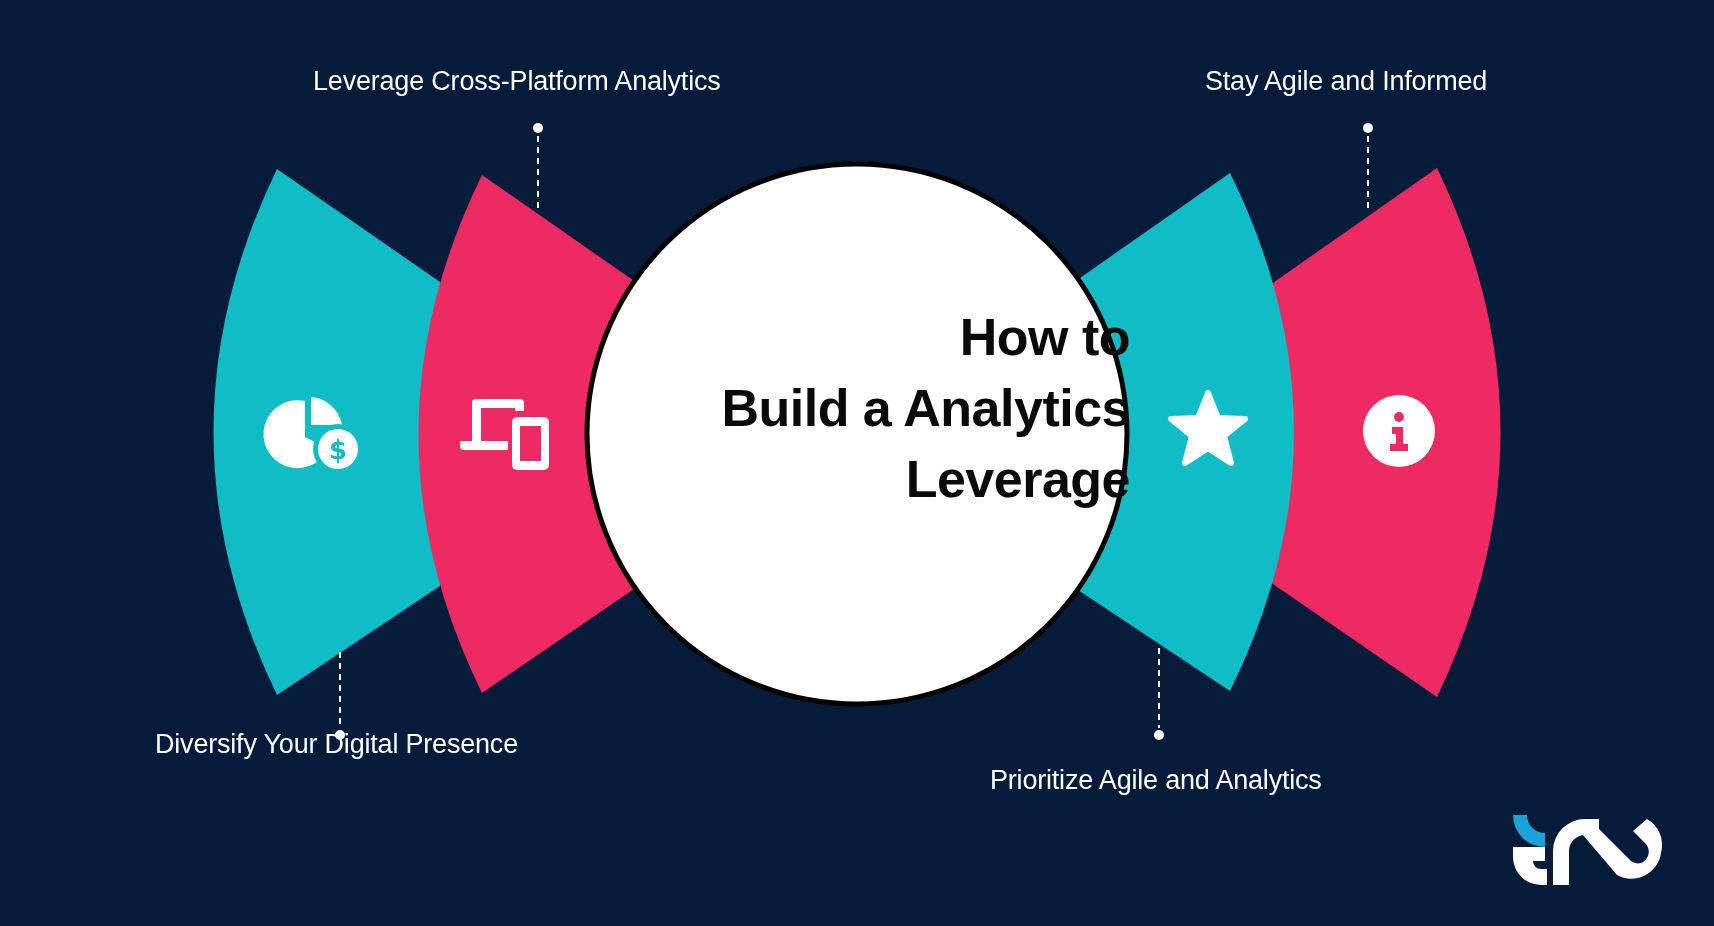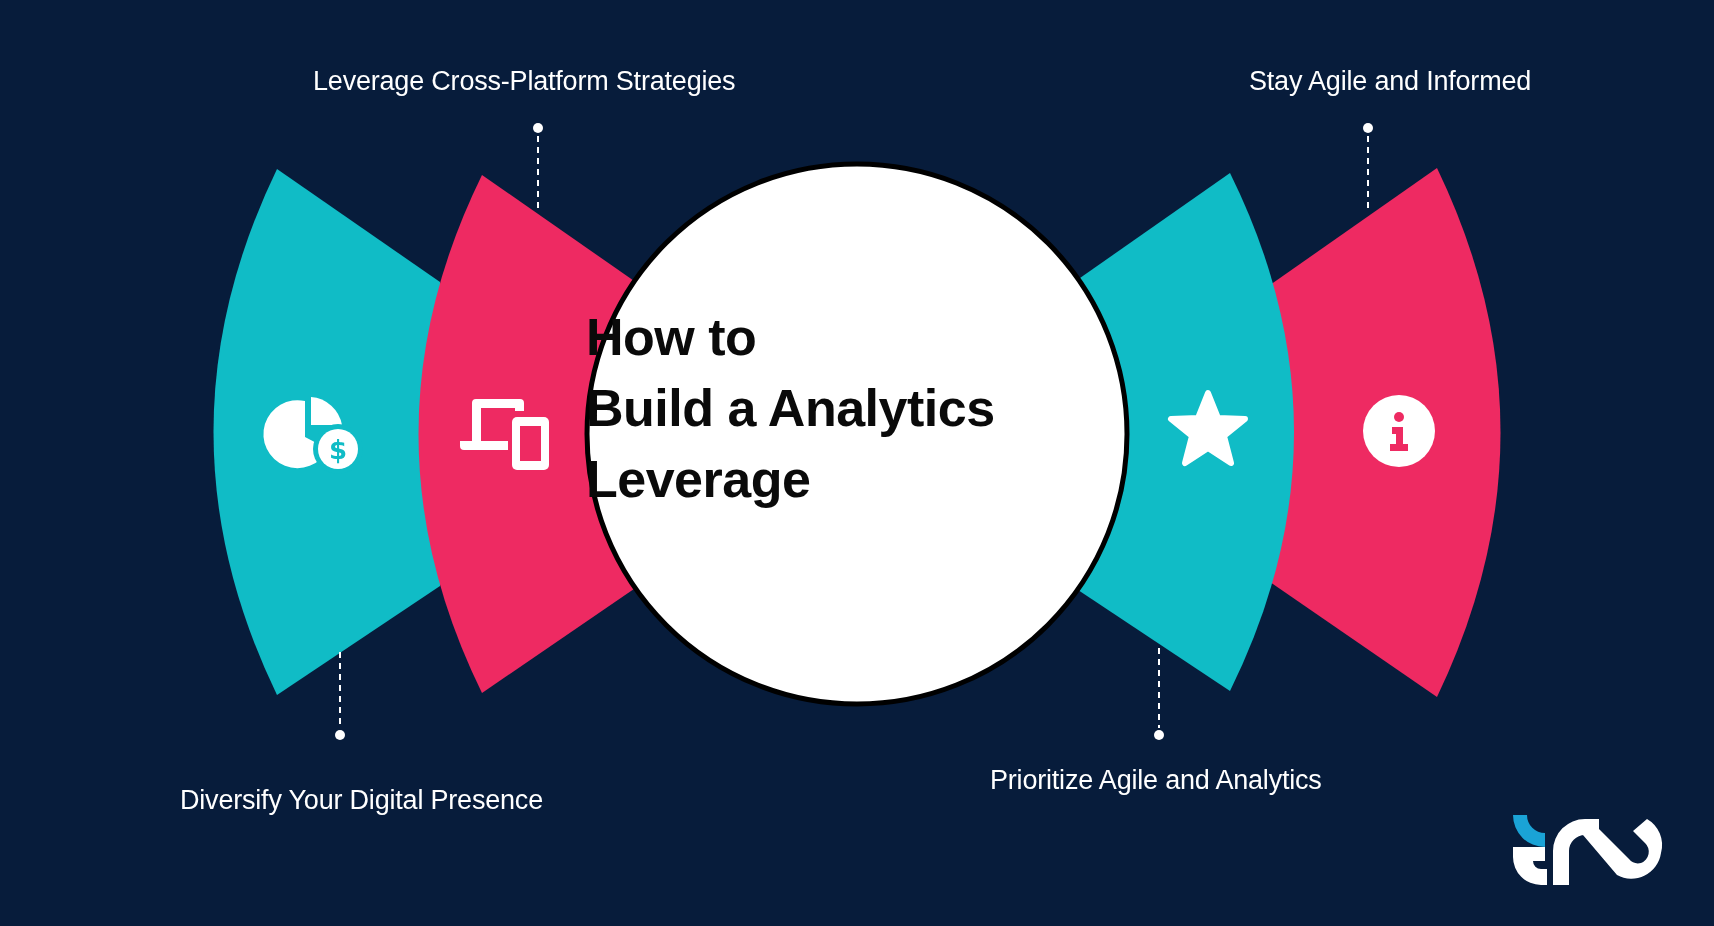--- a/index.html
+++ b/index.html
@@ -106,7 +106,7 @@
   </g>
 </svg>
 
-<div class="label" style="left:313px; top:65px;">Leverage Cross-Platform Strategies</div>
+<div class="label" style="left:313px; top:65px;">Leverage Cross-Platform Analytics</div>
 <div class="label" style="left:1205px; top:65px;margin-left:44px;">Stay Agile and Informed</div>
 <div class="label" style="left:155px; top:784px;margin-left:25px;">Diversify Your Digital Presence</div>
 <div class="label" style="left:990px; top:764px;">Prioritize Agile and Analytics</div>

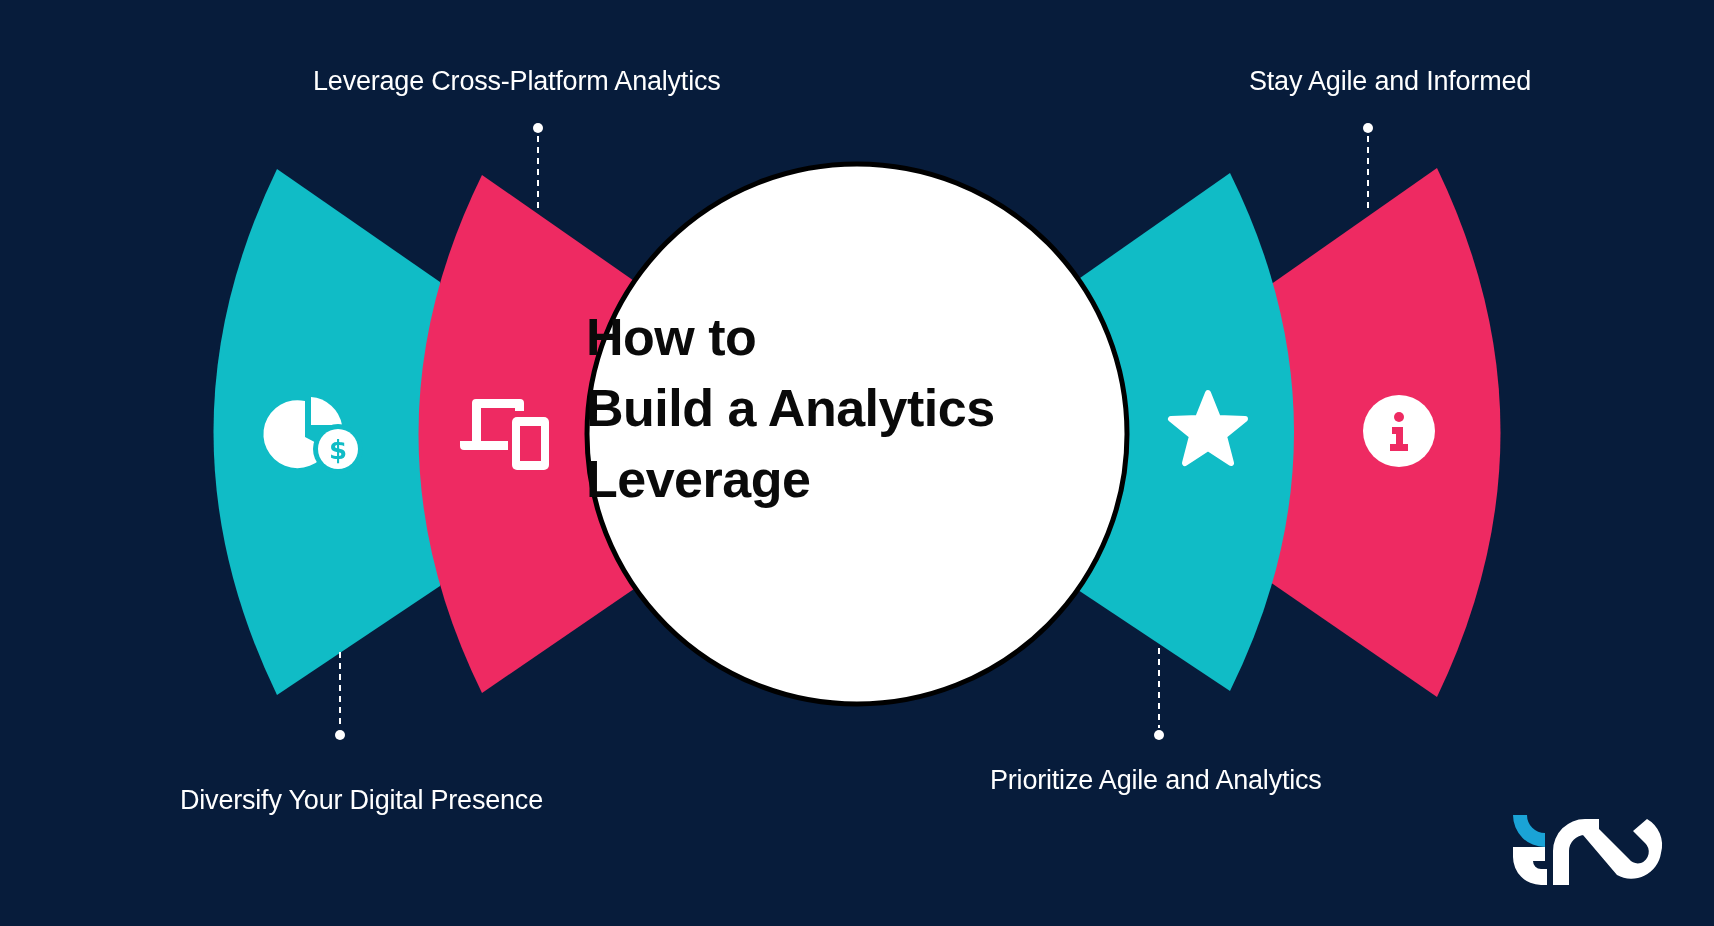--- a/index.html
+++ b/index.html
@@ -107,7 +107,7 @@
 </svg>
 
 <div class="label" style="left:313px; top:65px;">Leverage Cross-Platform Analytics</div>
-<div class="label" style="left:1205px; top:65px;margin-left:44px;">Stay Agile and Informed</div>
+<div class="label" style="left:1205px; top:65px;">Stay Agile and Informed</div>
 <div class="label" style="left:155px; top:784px;margin-left:25px;">Diversify Your Digital Presence</div>
 <div class="label" style="left:990px; top:764px;">Prioritize Agile and Analytics</div>
 

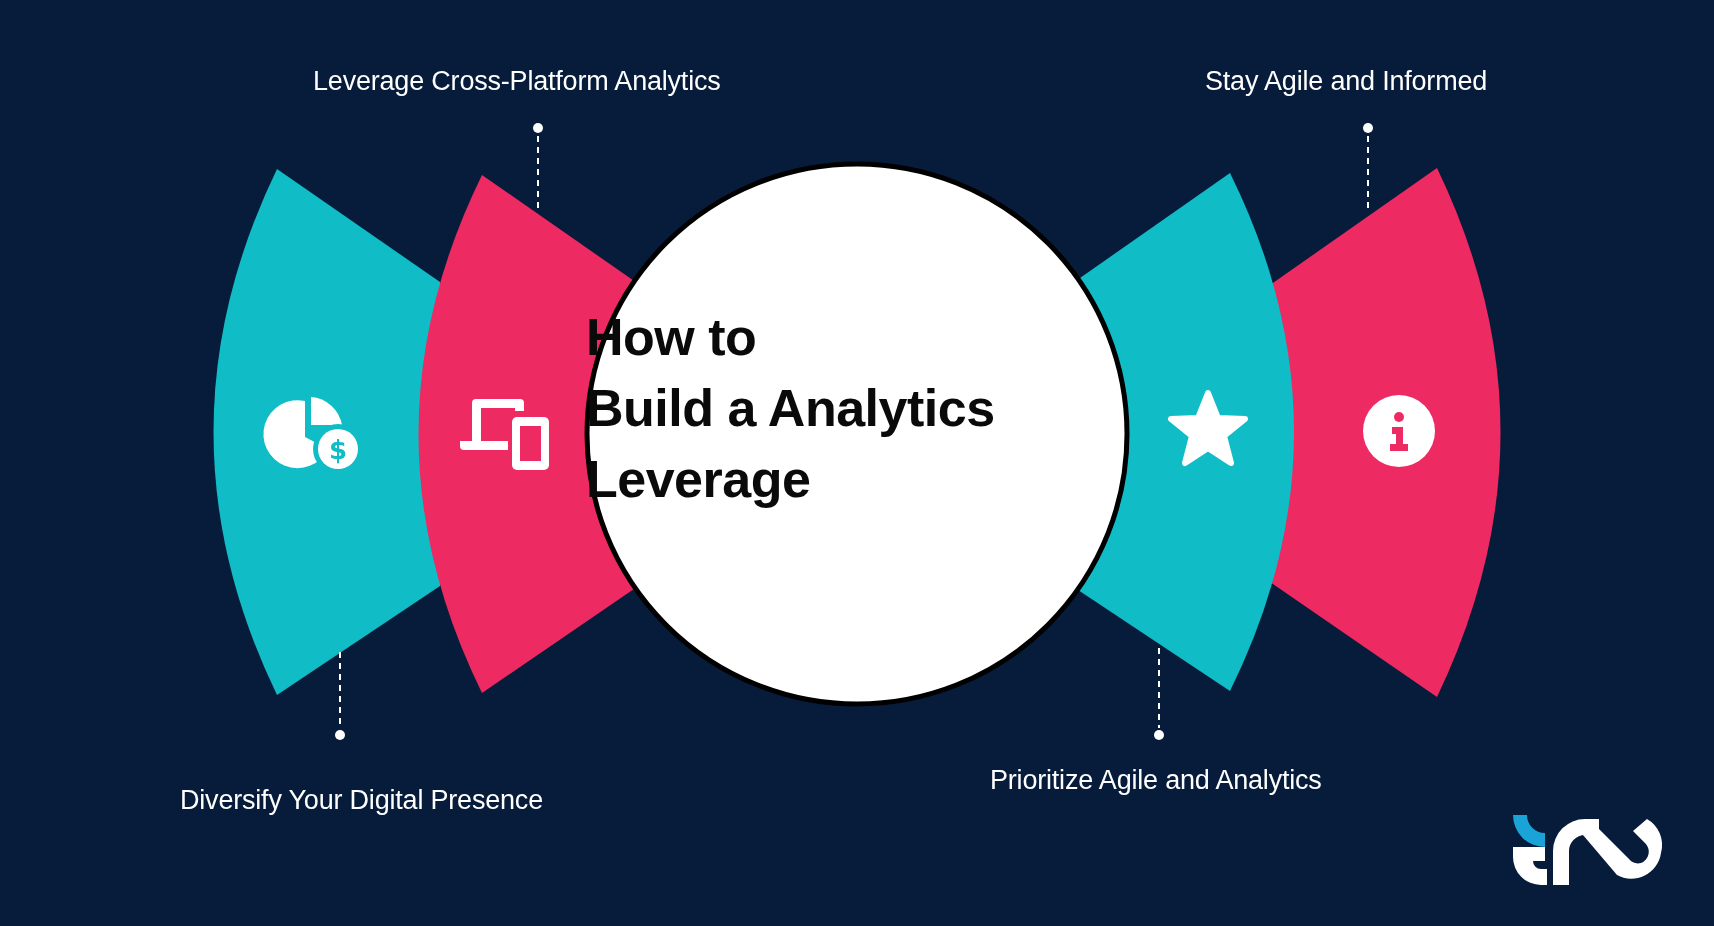--- a/index.html
+++ b/index.html
@@ -21,7 +21,7 @@
   .title {
     position: absolute;
     left: 586px; top: 302px; width: 544px;
-    text-align: left;
+    text-align: right;
     color: #0a0a0a;
     font-weight: bold;
     font-size: 52px;

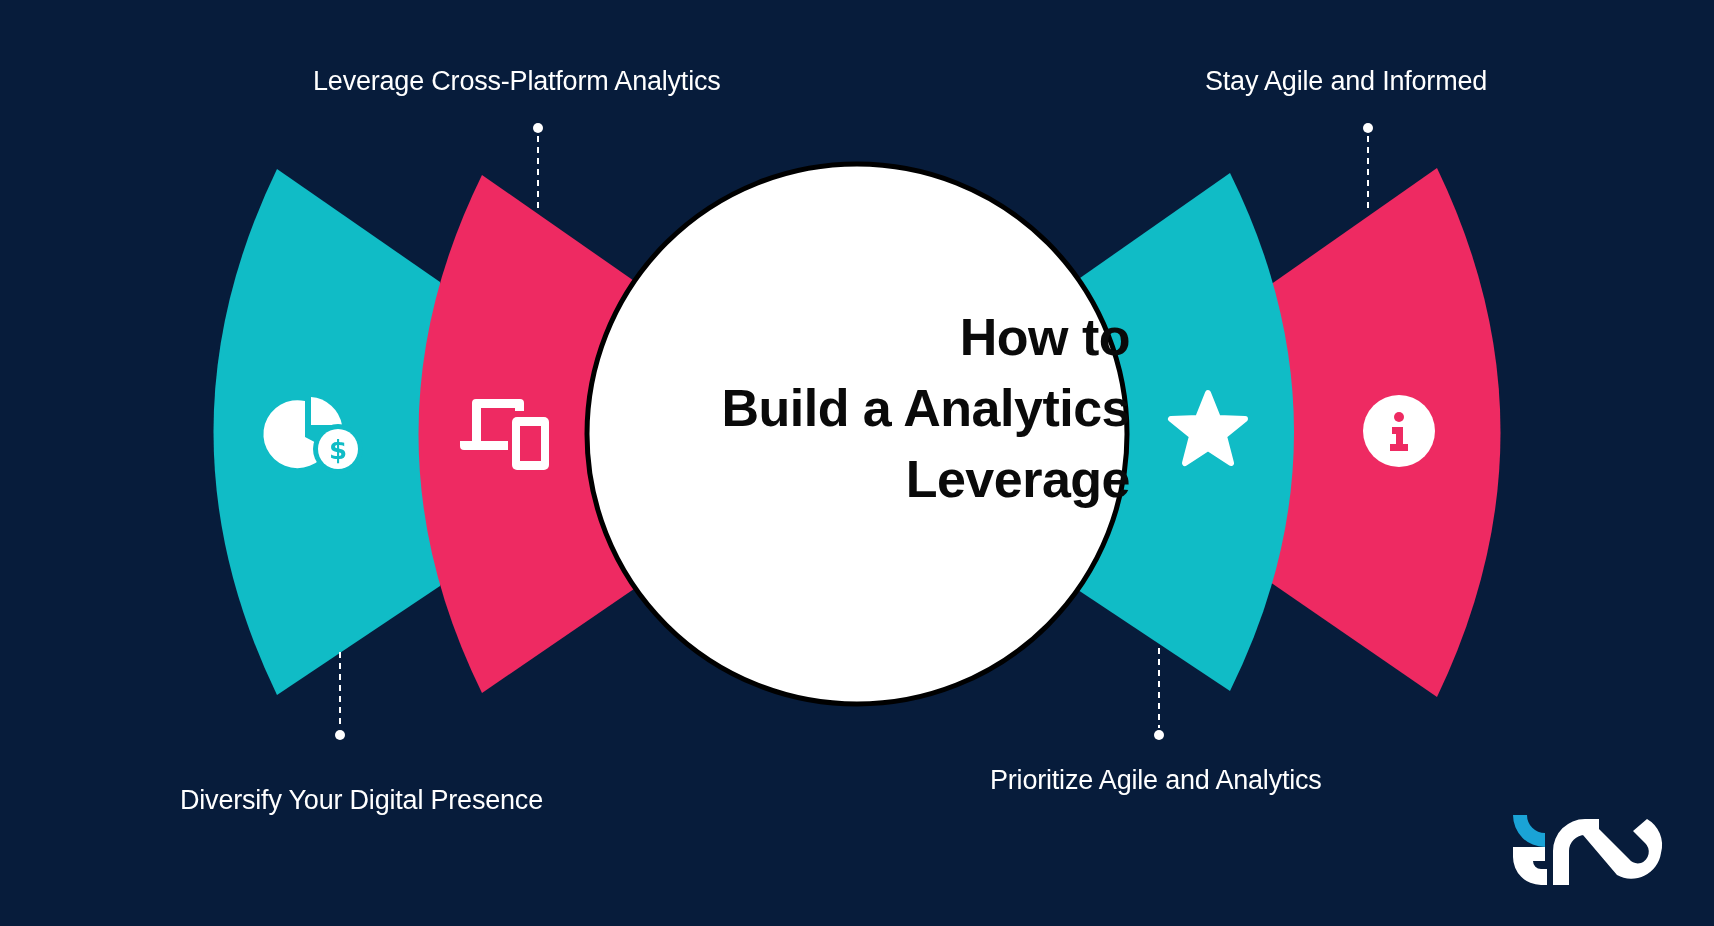--- a/index.html
+++ b/index.html
@@ -108,7 +108,7 @@
 
 <div class="label" style="left:313px; top:65px;">Leverage Cross-Platform Analytics</div>
 <div class="label" style="left:1205px; top:65px;">Stay Agile and Informed</div>
-<div class="label" style="left:155px; top:784px;margin-left:25px;">Diversify Your Digital Presence</div>
+<div class="label" style="left:155px; top:728px;">Diversify Your Digital Presence</div>
 <div class="label" style="left:990px; top:764px;">Prioritize Agile and Analytics</div>
 
 <div class="title">

